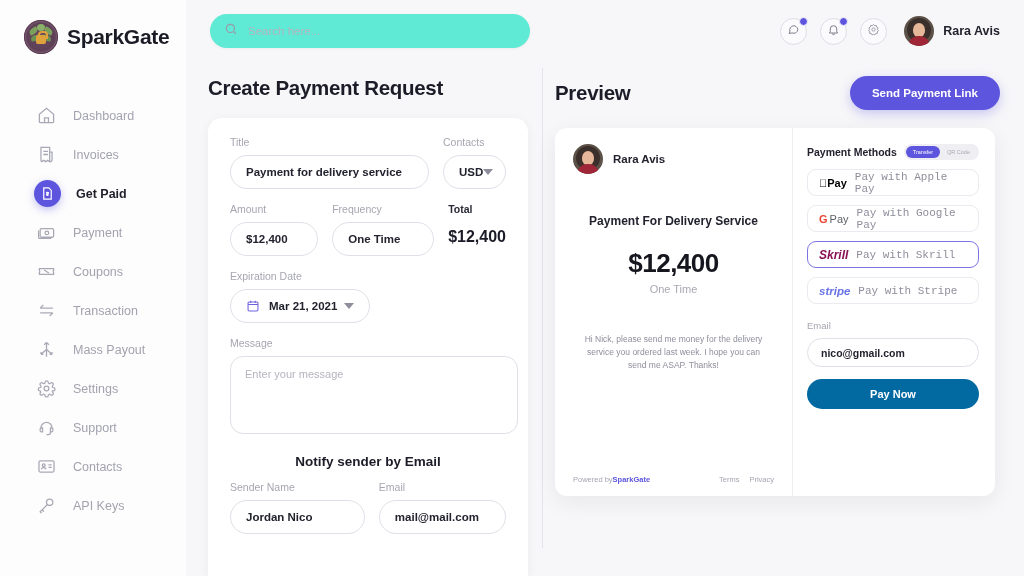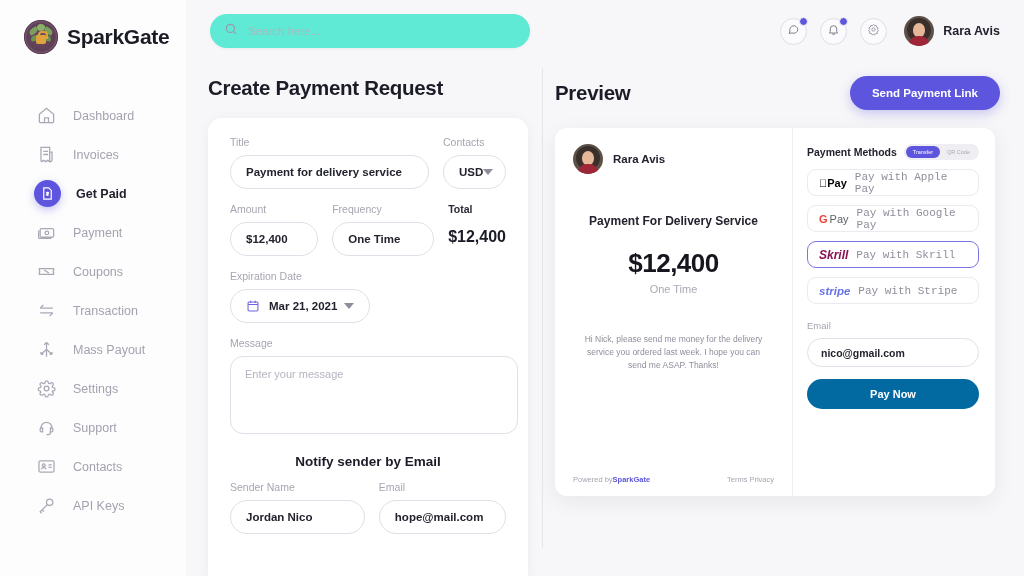--- a/index.html
+++ b/index.html
@@ -154,7 +154,7 @@
   .pv-msg { text-align: center; font-size: 8.5px; color: #8e8e9c; line-height: 1.55; margin-top: 38px; padding: 0 6px;}
   .pv-foot { margin-top: auto; display: flex; align-items: center; font-size: 7.5px; color: #a5a5b2; }
   .pv-foot b { color: #5d55dd; }
-  .pv-links { margin-left: auto; display: flex; gap: 2px; }
+  .pv-links { margin-left: auto; display: flex; gap: 10px; }
 
   .pv-right { flex: 1; padding: 16px 16px 12px 14px; display: flex; flex-direction: column; }
   .pm-head { display: flex; align-items: center; }

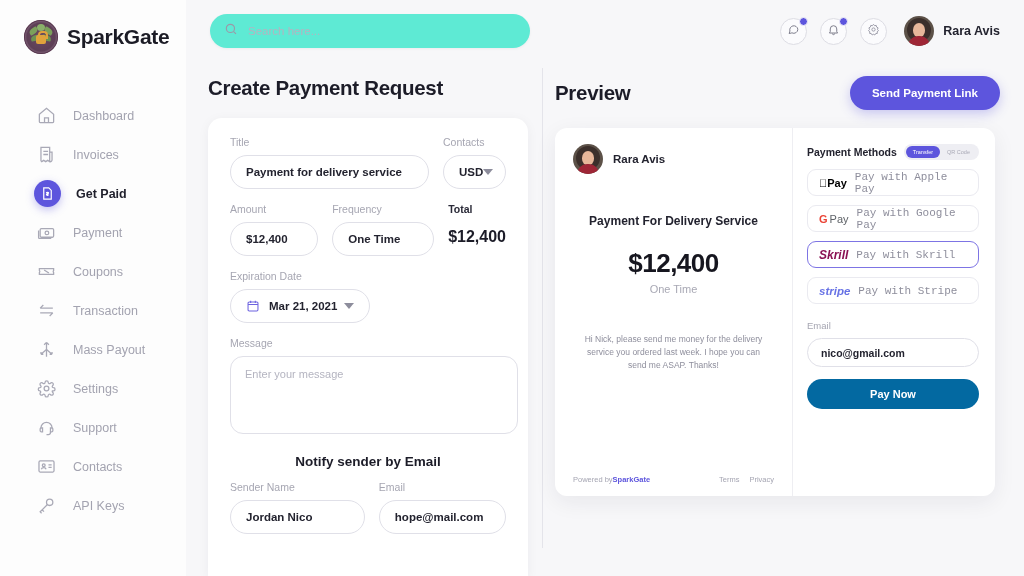--- a/index.html
+++ b/index.html
@@ -418,7 +418,7 @@
             </div>
             <div style="width:133px">
               <div class="field-label">Email</div>
-              <div class="pill">hope@mail.com</div>
+              <div class="pill">mail@mail.com</div>
             </div>
           </div>
         </div>

